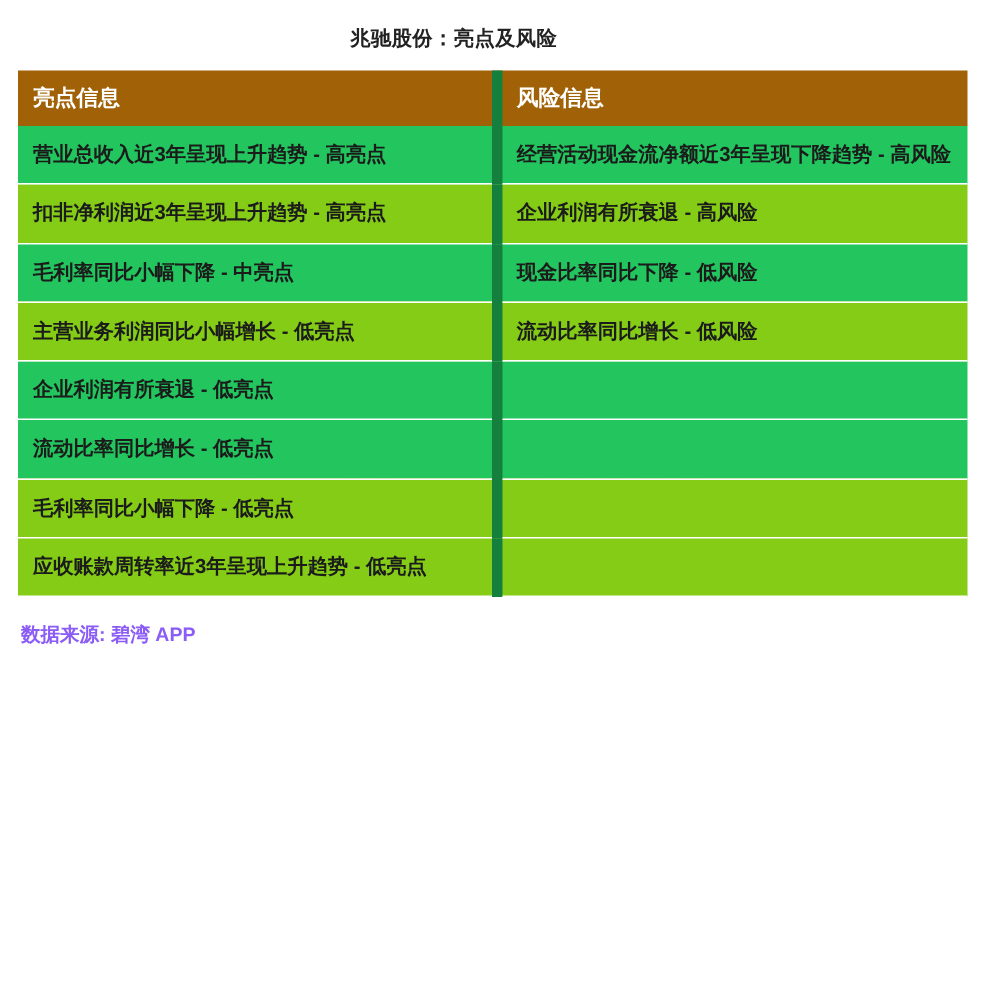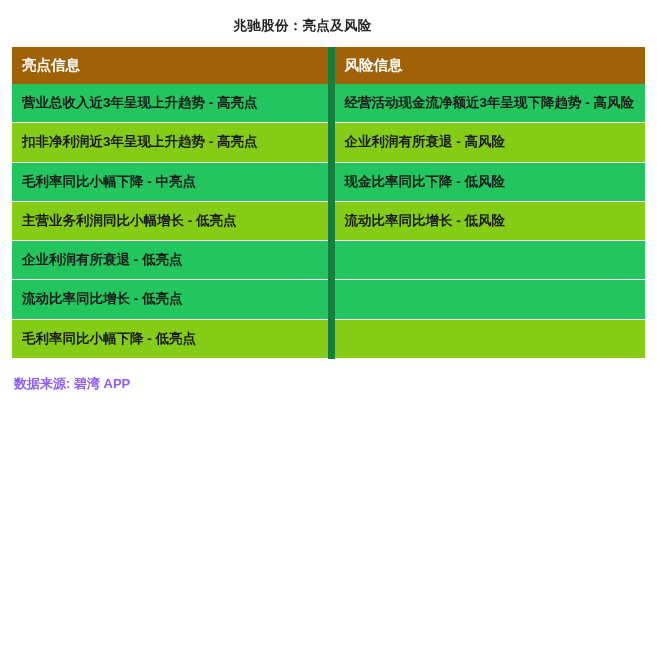--- a/index.html
+++ b/index.html
@@ -142,6 +142,10 @@
         <td>毛利率同比小幅下降 - 低亮点</td>
         <td class="col-right empty"></td>
       </tr>
+      <tr class="plain">
+        <td>应收账款周转率近3年呈现上升趋势 - 低亮点</td>
+        <td class="col-right empty"></td>
+      </tr>
     </tbody>
   </table>
 

